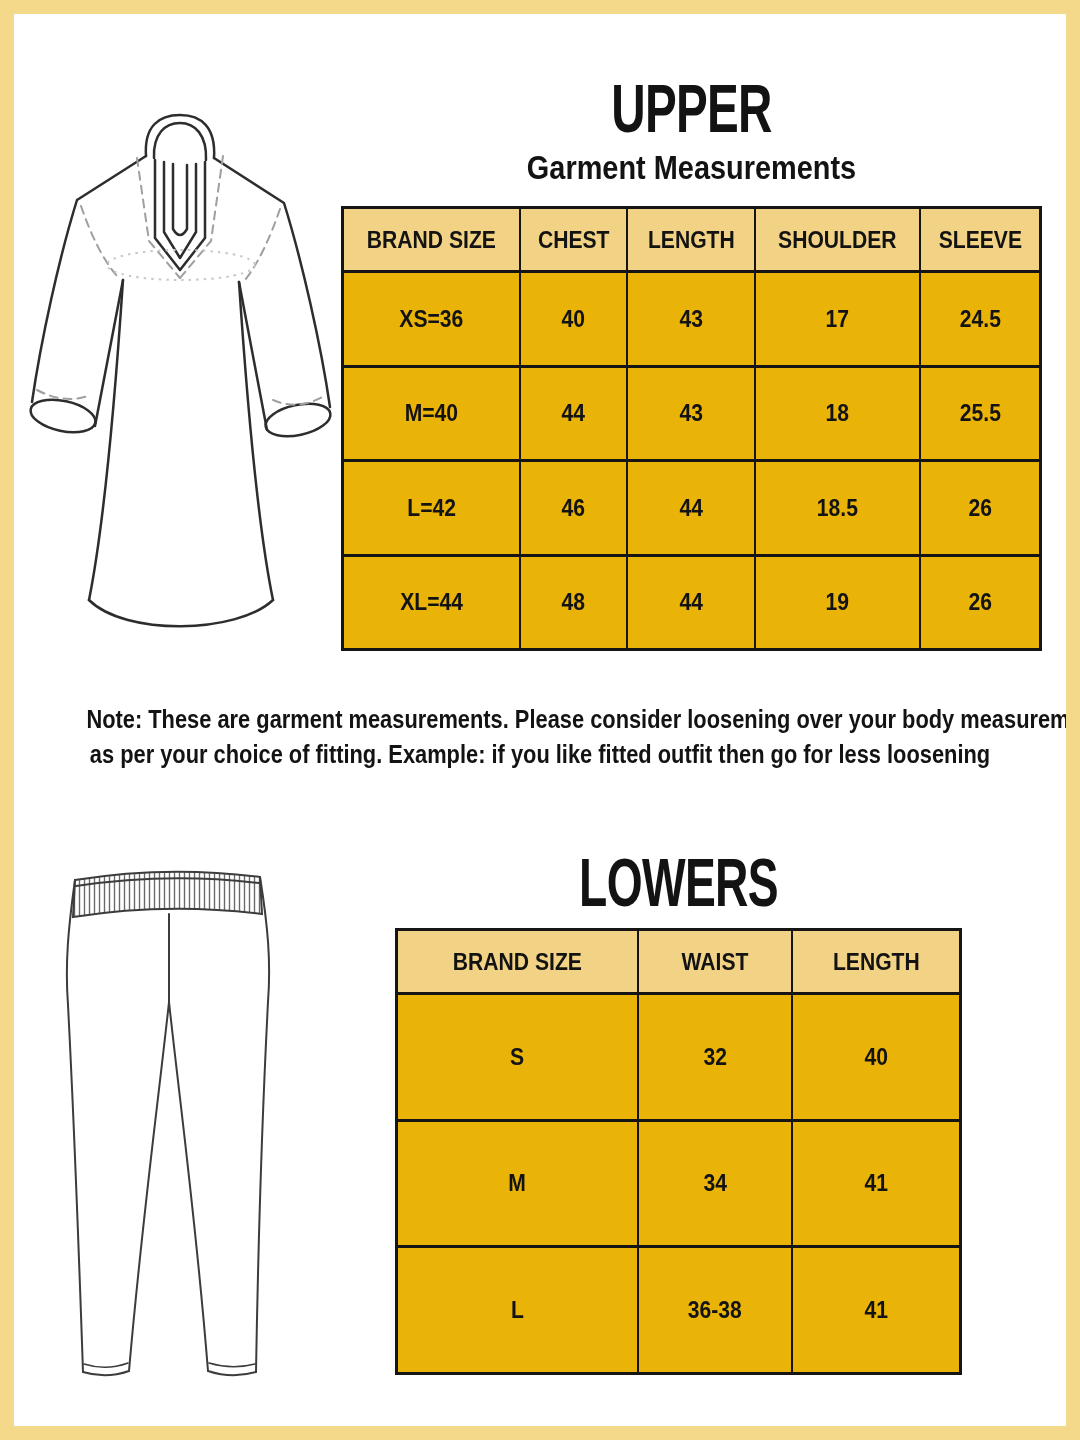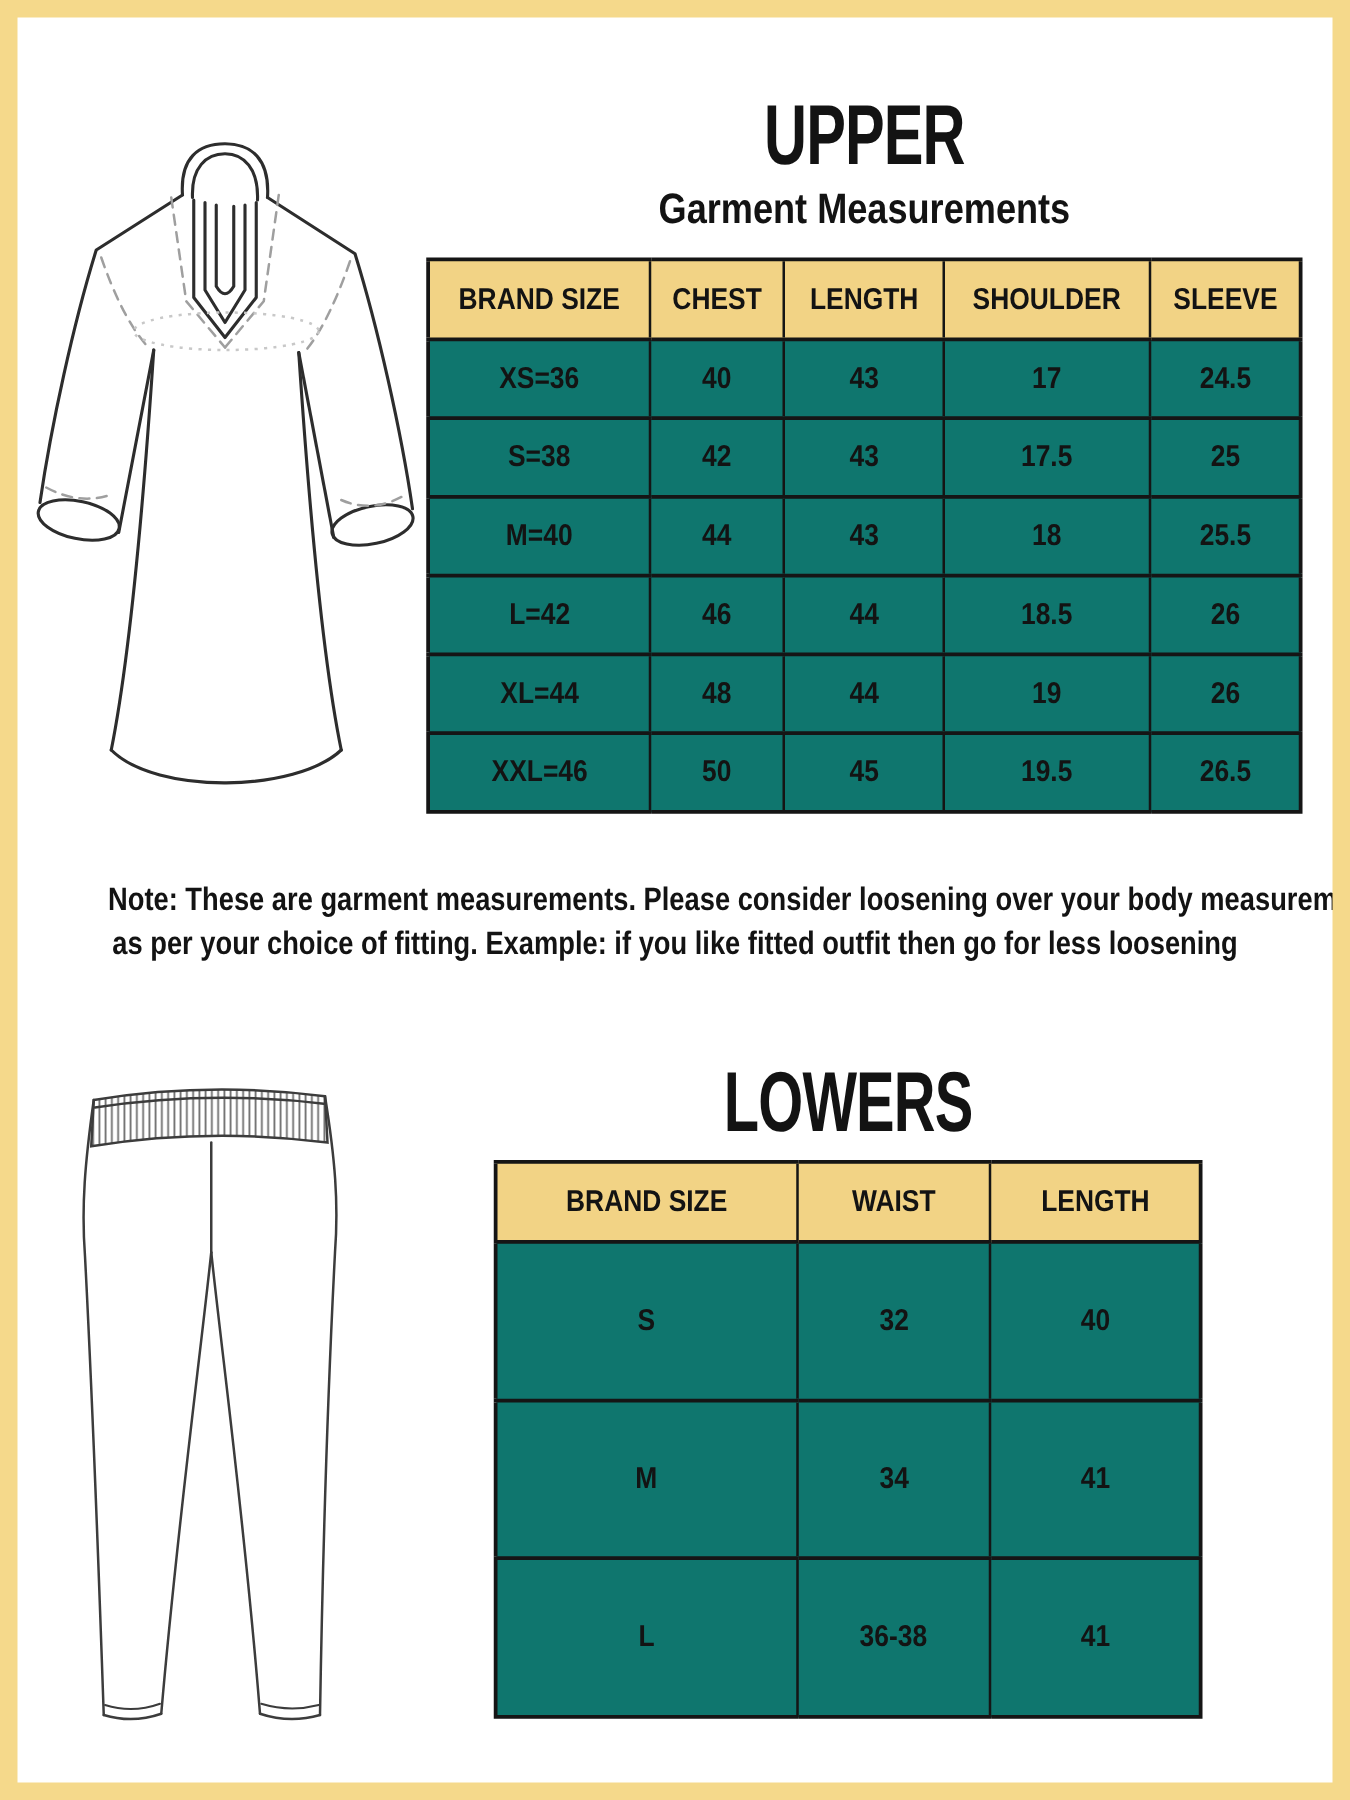--- a/index.html
+++ b/index.html
@@ -34,7 +34,7 @@
   }
   thead tr{height:64px;}
   th{background:#F2D385;}
-  td{background:#0f766e;}
+  td{background:#eab308;}
   .cell-txt{display:inline-block;transform:scaleX(0.88);transform-origin:50% 50%;white-space:nowrap;}
   #upper-table .c1{width:25.4%}#upper-table .c2{width:15.4%}
   #upper-table .c3{width:18.3%}#upper-table .c4{width:23.7%}#upper-table .c5{width:17.2%}

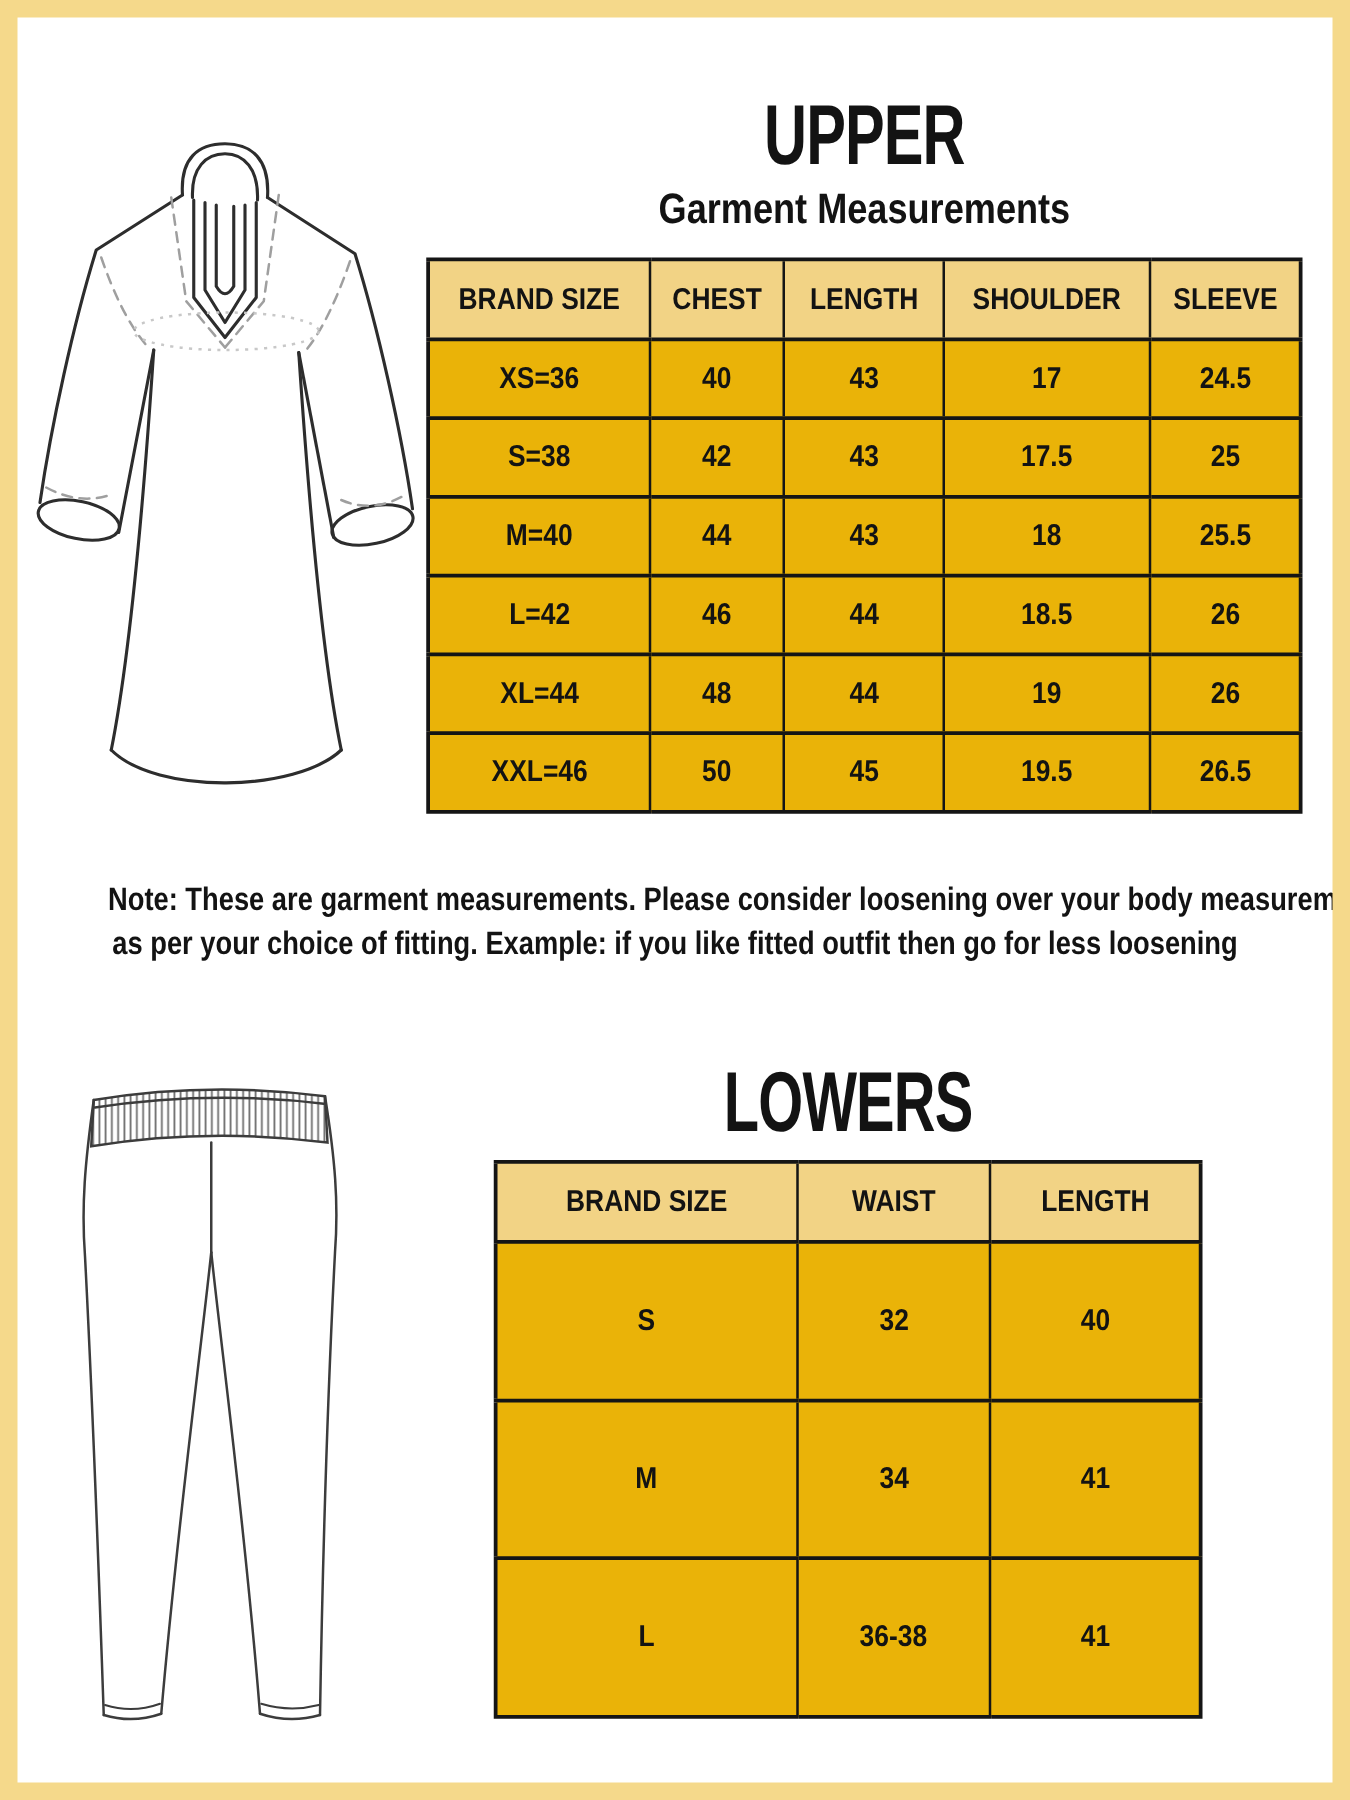--- a/index.html
+++ b/index.html
@@ -128,13 +128,6 @@
           <td><span class="cell-txt">24.5</span></td>
         </tr>
         <tr>
-          <td><span class="cell-txt">S=38</span></td>
-          <td><span class="cell-txt">42</span></td>
-          <td><span class="cell-txt">43</span></td>
-          <td><span class="cell-txt">17.5</span></td>
-          <td><span class="cell-txt">25</span></td>
-        </tr>
-        <tr>
           <td><span class="cell-txt">M=40</span></td>
           <td><span class="cell-txt">44</span></td>
           <td><span class="cell-txt">43</span></td>

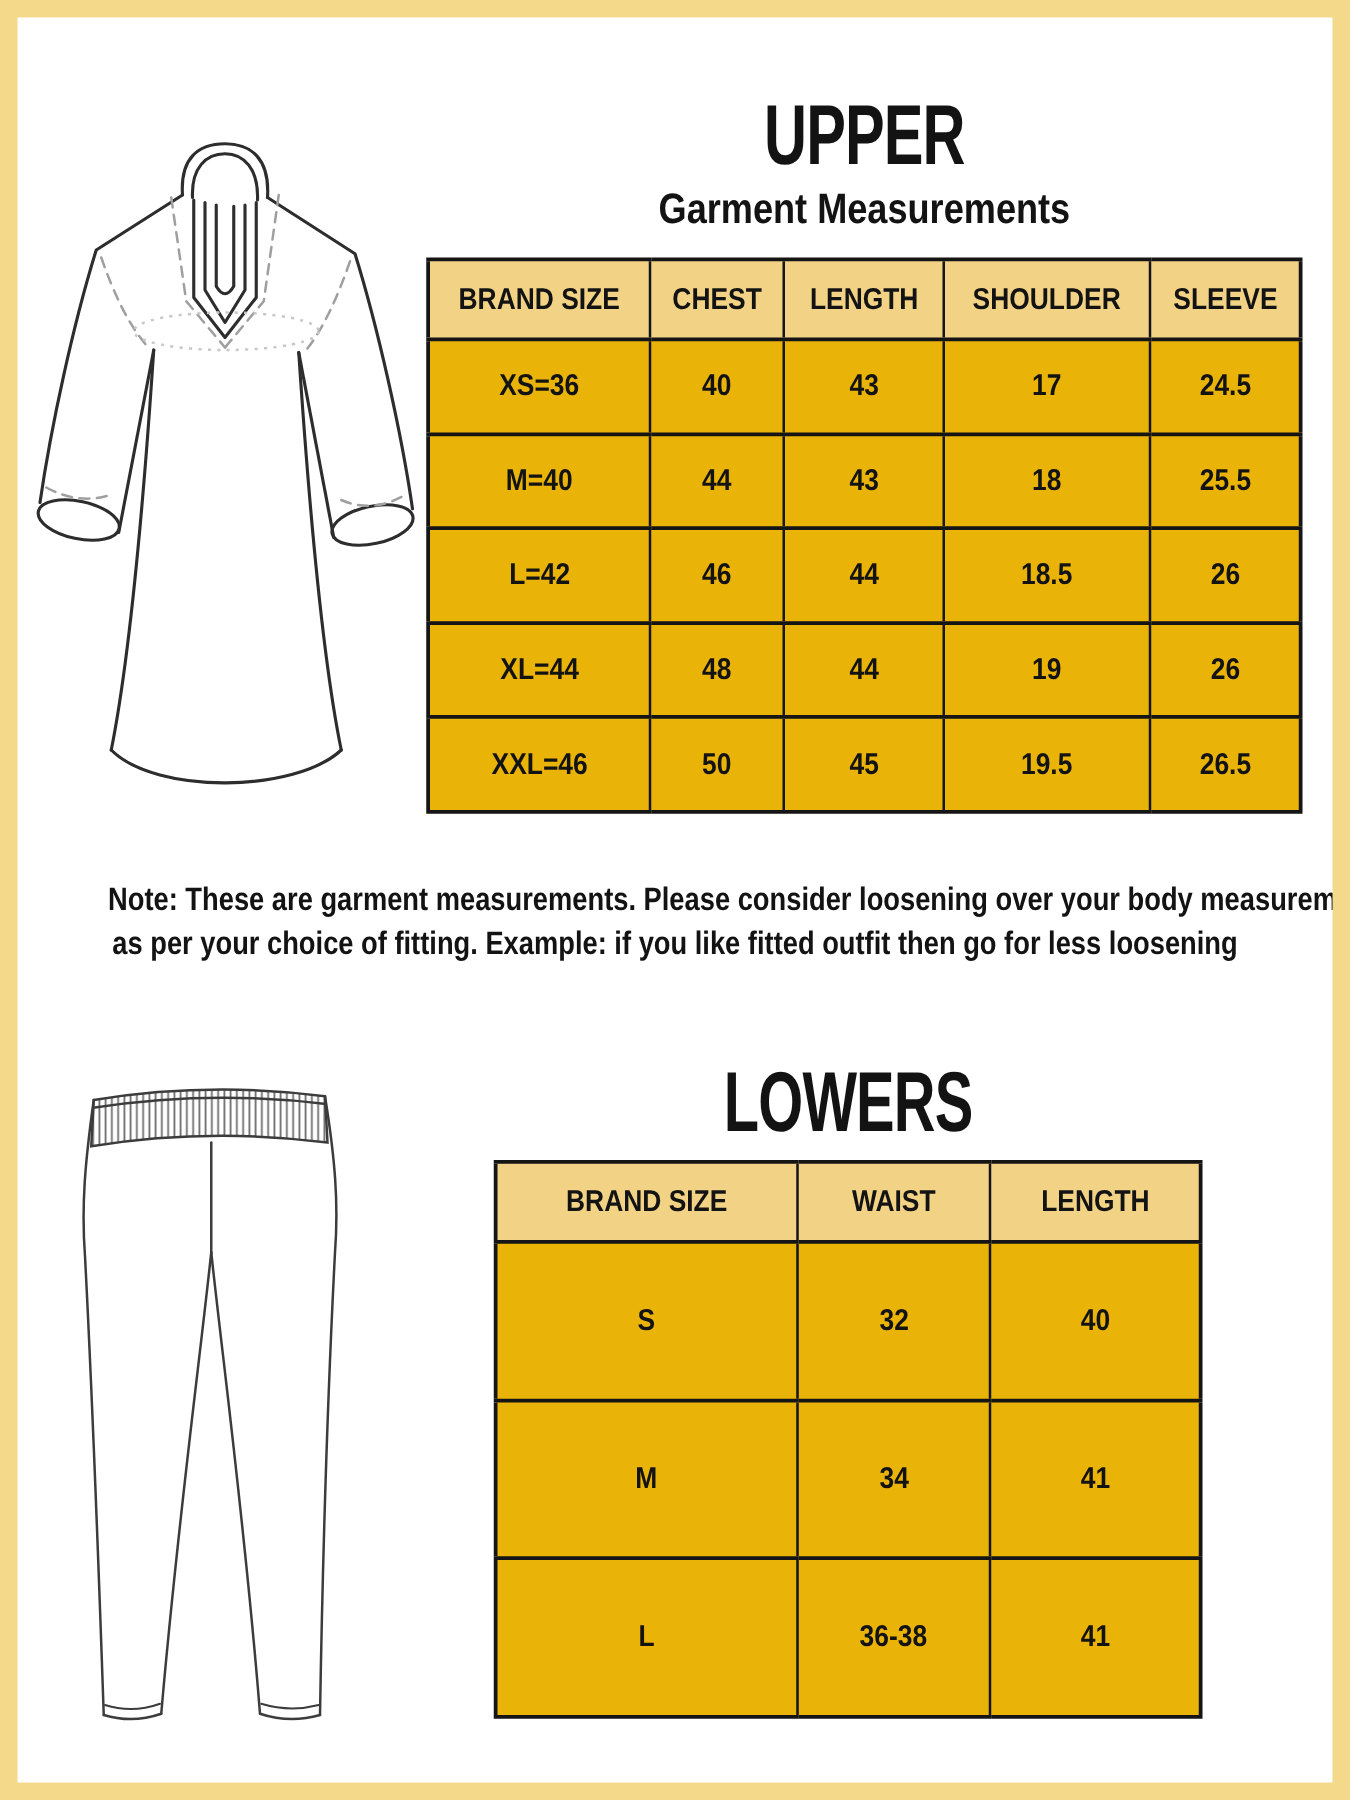--- a/index.html
+++ b/index.html
@@ -148,13 +148,6 @@
           <td><span class="cell-txt">19</span></td>
           <td><span class="cell-txt">26</span></td>
         </tr>
-        <tr>
-          <td><span class="cell-txt">XXL=46</span></td>
-          <td><span class="cell-txt">50</span></td>
-          <td><span class="cell-txt">45</span></td>
-          <td><span class="cell-txt">19.5</span></td>
-          <td><span class="cell-txt">26.5</span></td>
-        </tr>
       </tbody>
     </table>
 

